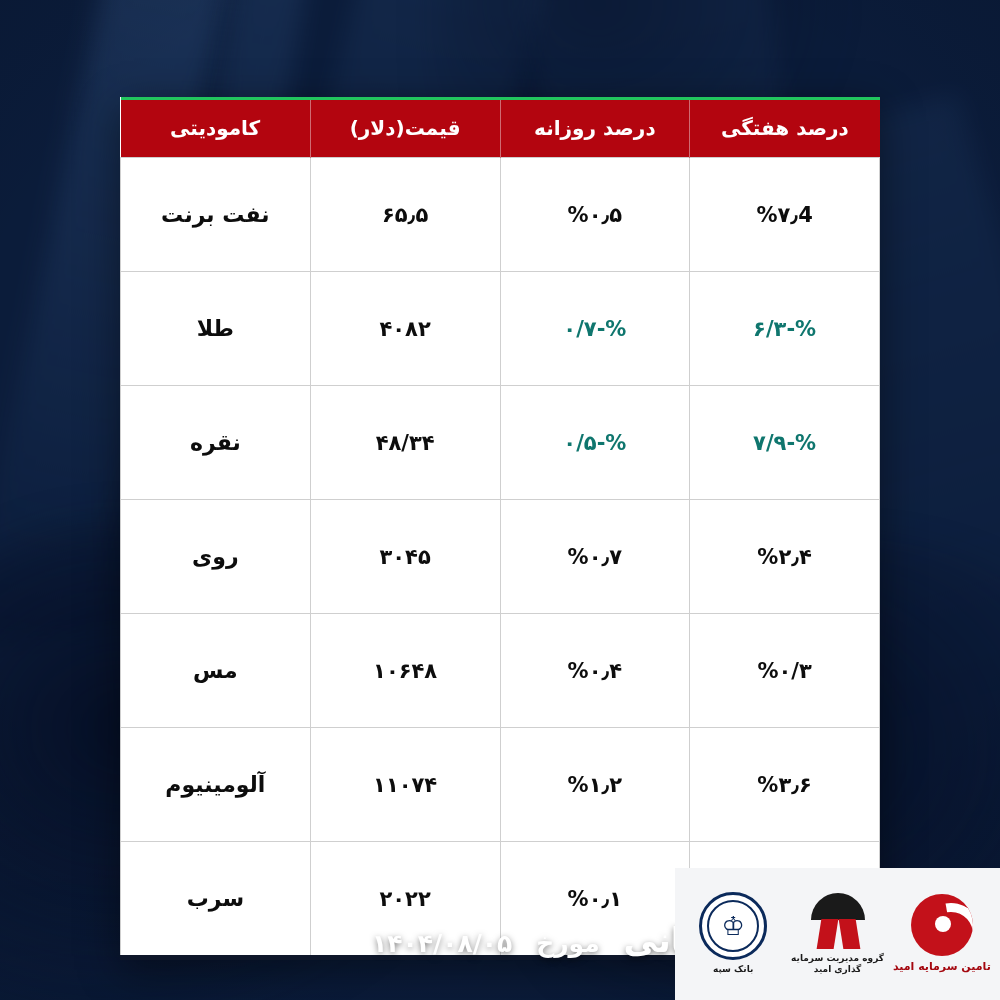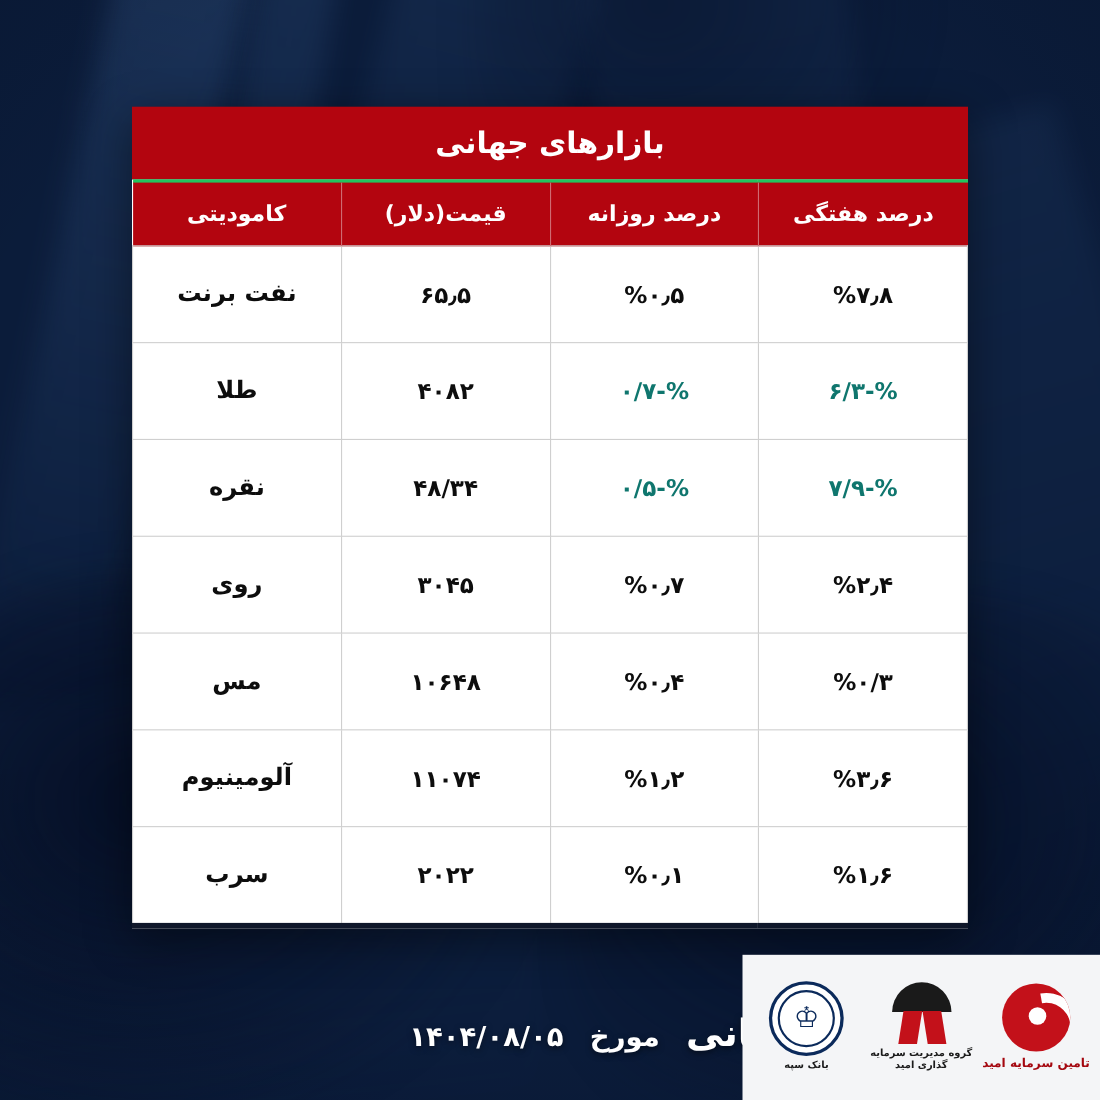--- a/index.html
+++ b/index.html
@@ -240,7 +240,6 @@
 
   <div class="table-wrap">
     <table class="market">
-      <caption>بازارهای جهانی</caption>
       <thead>
         <tr>
           <th>درصد هفتگی</th>

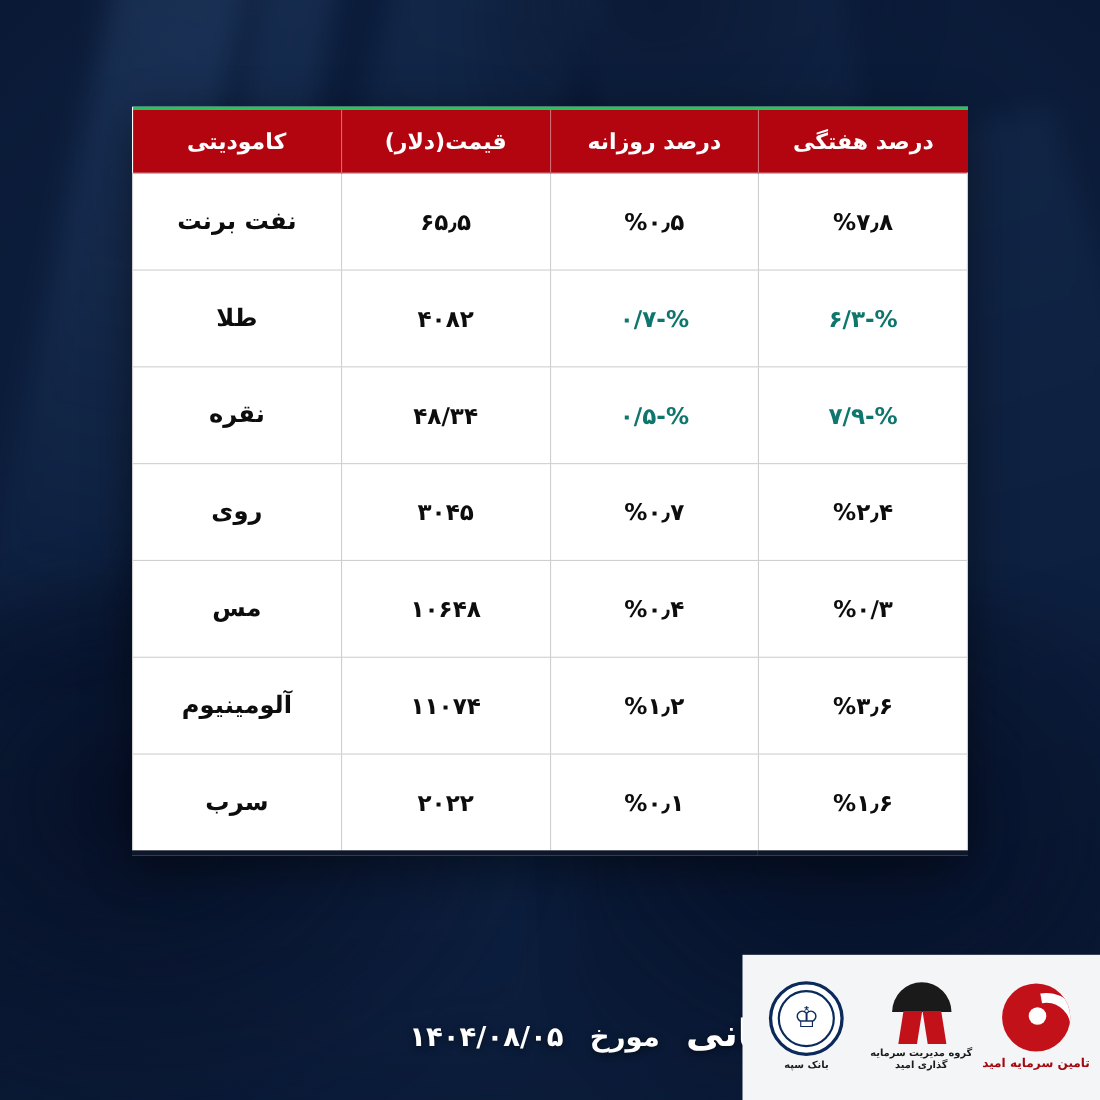--- a/index.html
+++ b/index.html
@@ -94,7 +94,7 @@
     font-weight: bold;
     color: #0d0d0d;
     border: 1px solid #cfcfcf;
-    padding: 4px 4px;
+    padding: 17px 4px;
   }
   table.market tbody td.name {
     font-size: 22px;

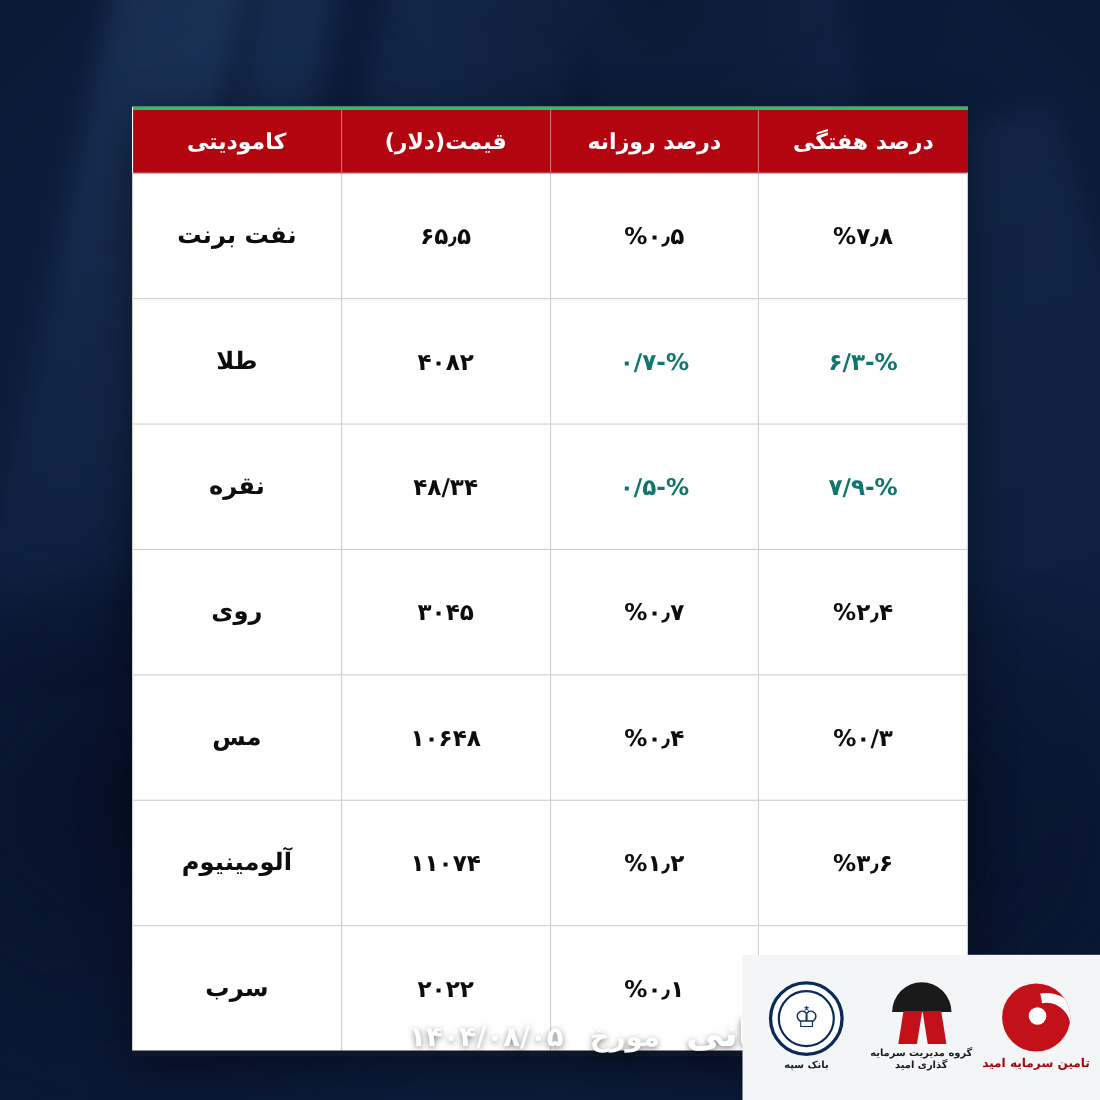--- a/index.html
+++ b/index.html
@@ -250,7 +250,7 @@
       </thead>
       <tbody>
         <tr>
-          <td>%۷٫۸</td>
+          <td>%۷٫4</td>
           <td>%۰٫۵</td>
           <td>۶۵٫۵</td>
           <td class="name">نفت برنت</td>

